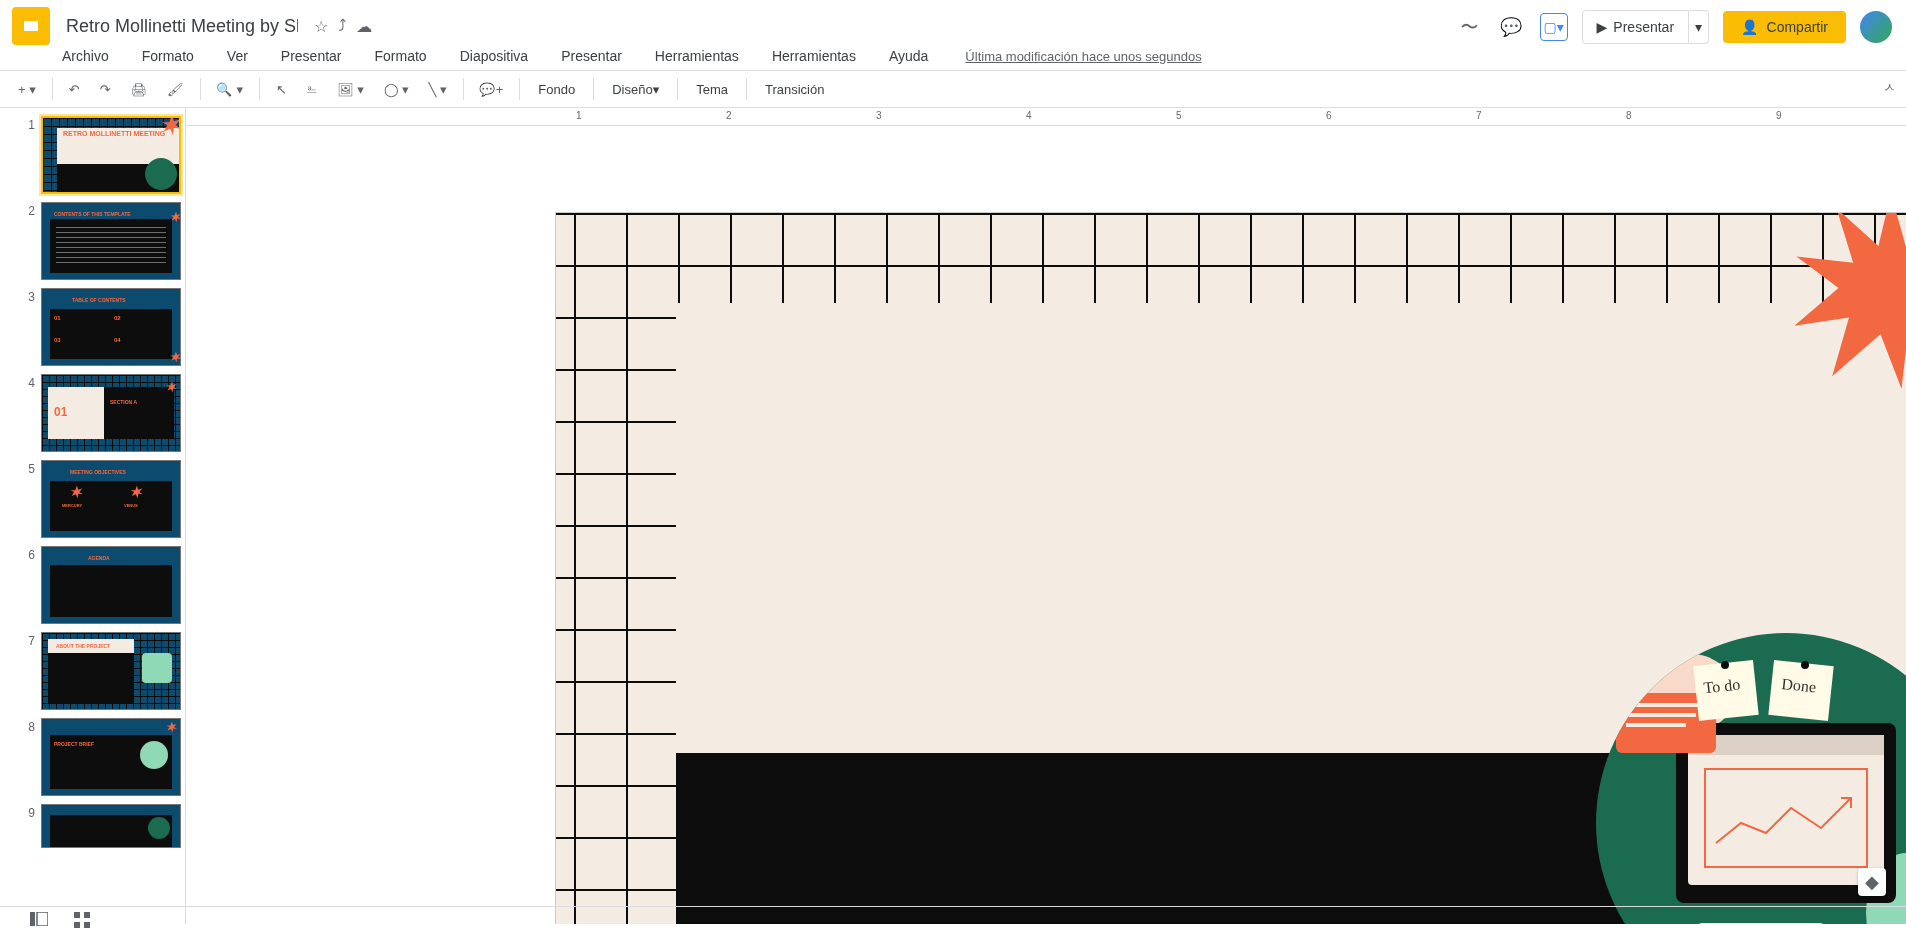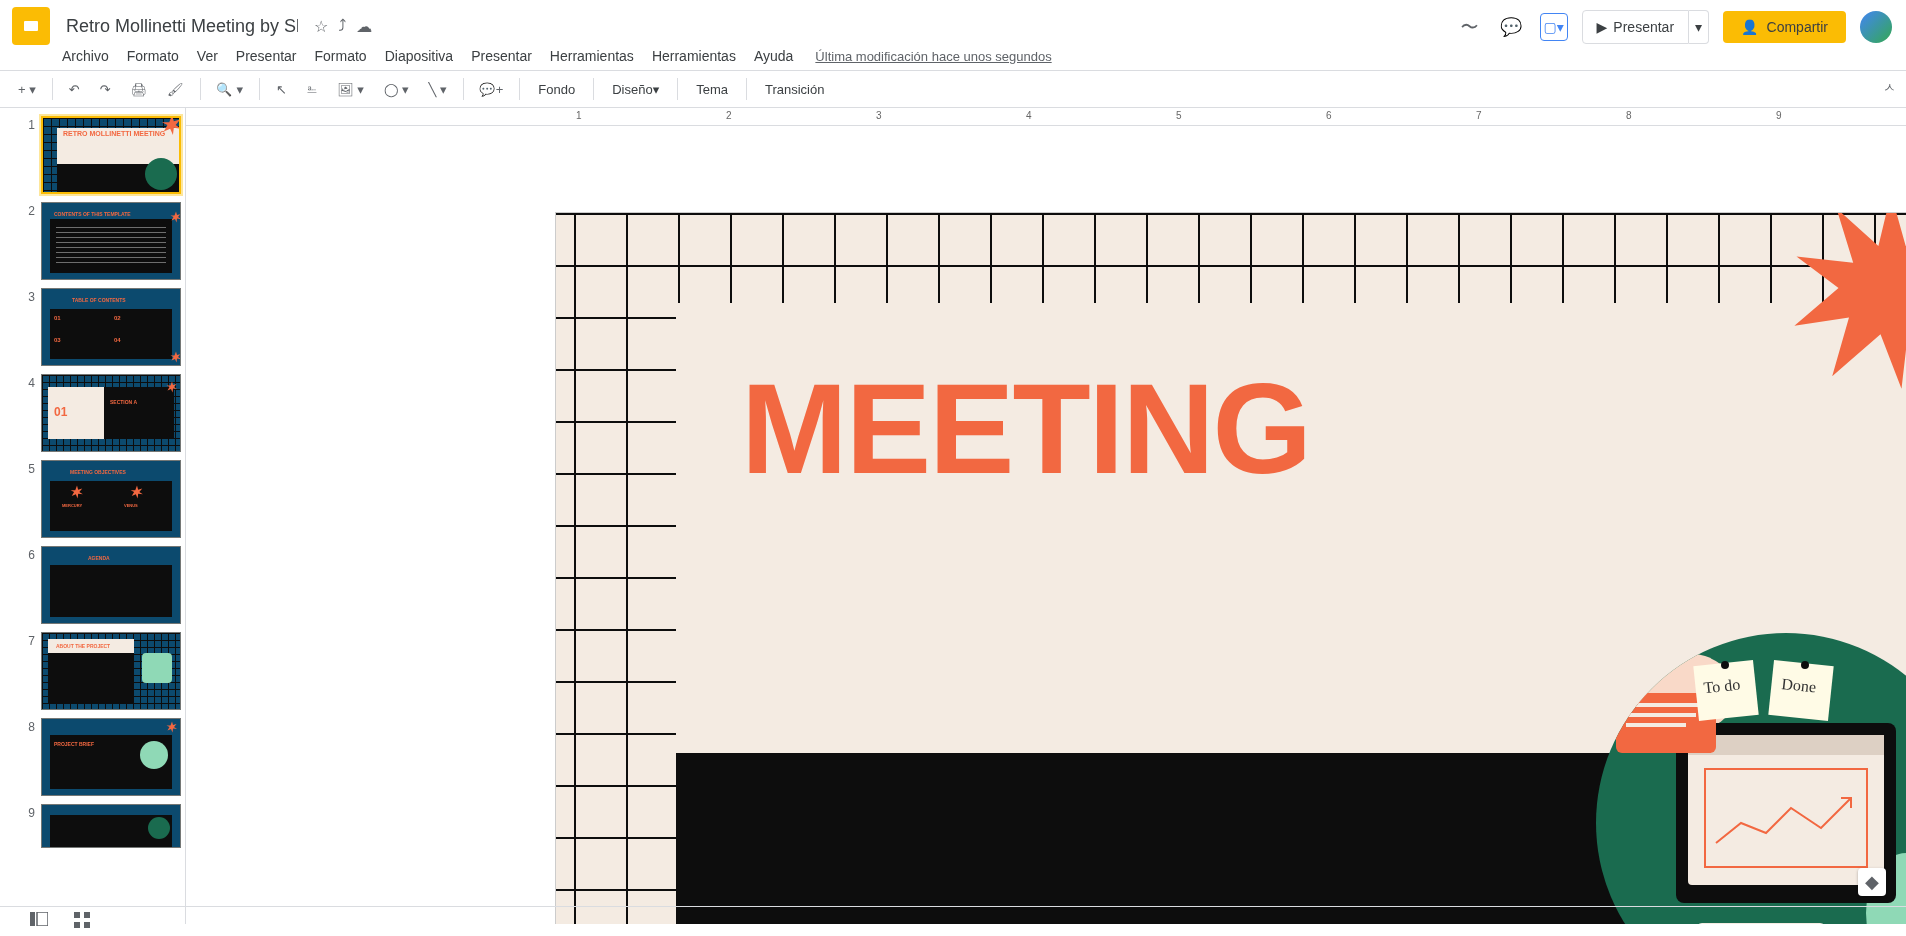--- a/index.html
+++ b/index.html
@@ -9,7 +9,7 @@
 .doctitle{font-size:18px;color:#3c4043;border:none;outline:none;padding:2px 6px}
 .titleicons{display:flex;gap:10px;color:#5f6368;font-size:16px}
 .titleicons span{cursor:pointer}
-.menubar{display:flex;gap:2px;padding:2px 54px;font-size:14px;color:#3c4043;align-items:center}
+.menubar{display:flex;gap:17px;padding:2px 54px;font-size:14px;color:#3c4043;align-items:center}
 .menubar span{padding:4px 8px;cursor:pointer;border-radius:3px}
 .lastmod{color:#5f6368;text-decoration:underline;font-size:13px;margin-left:12px}
 .topright{position:absolute;right:14px;top:10px;display:flex;align-items:center;gap:14px}

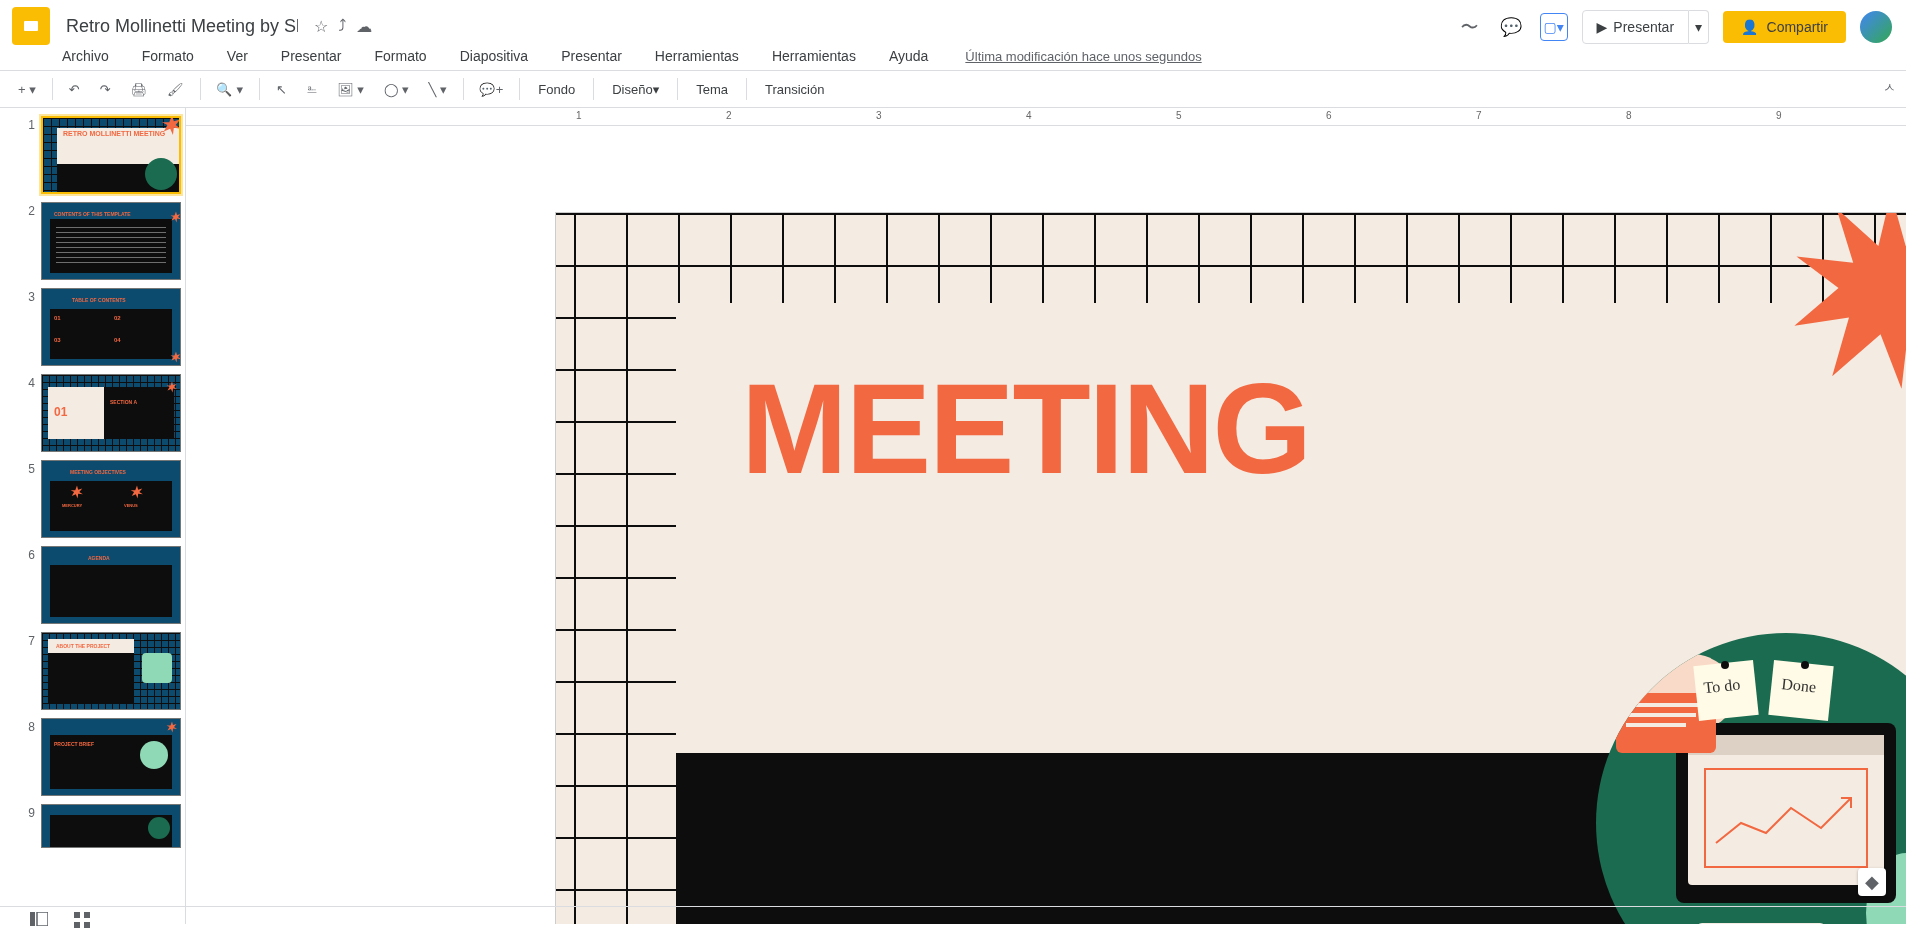--- a/index.html
+++ b/index.html
@@ -243,7 +243,6 @@
       <div class="blackbox"></div>
 
       <div class="maintitle">
-        <div>MEETING</div>
       </div>
 
       <svg class="starburst" viewBox="0 0 100 100">

